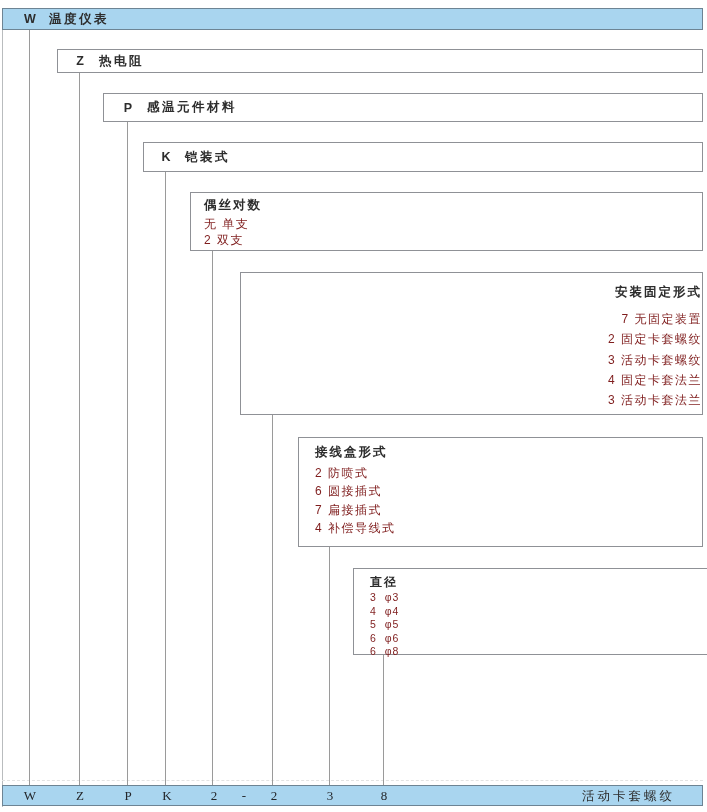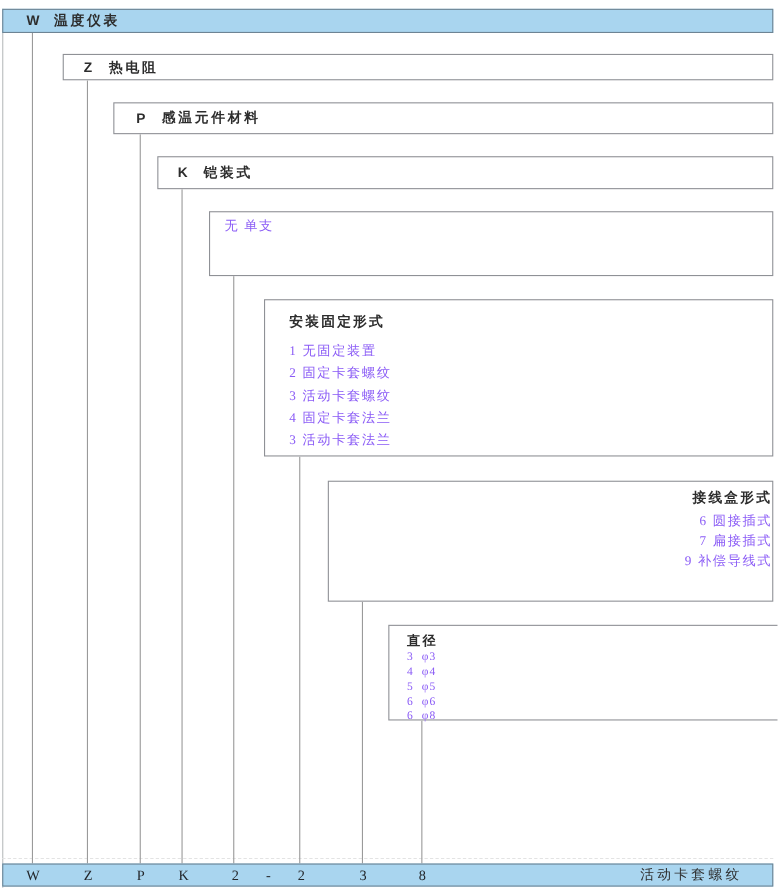--- a/index.html
+++ b/index.html
@@ -150,6 +150,7 @@
   </div>
 
   <div class="box pairs-box" style="left:190px;top:192px;width:513px;height:59px;">
+    <div class="group-title">偶丝对数</div>
     <div class="opt-item">无 单支</div>
   </div>
 

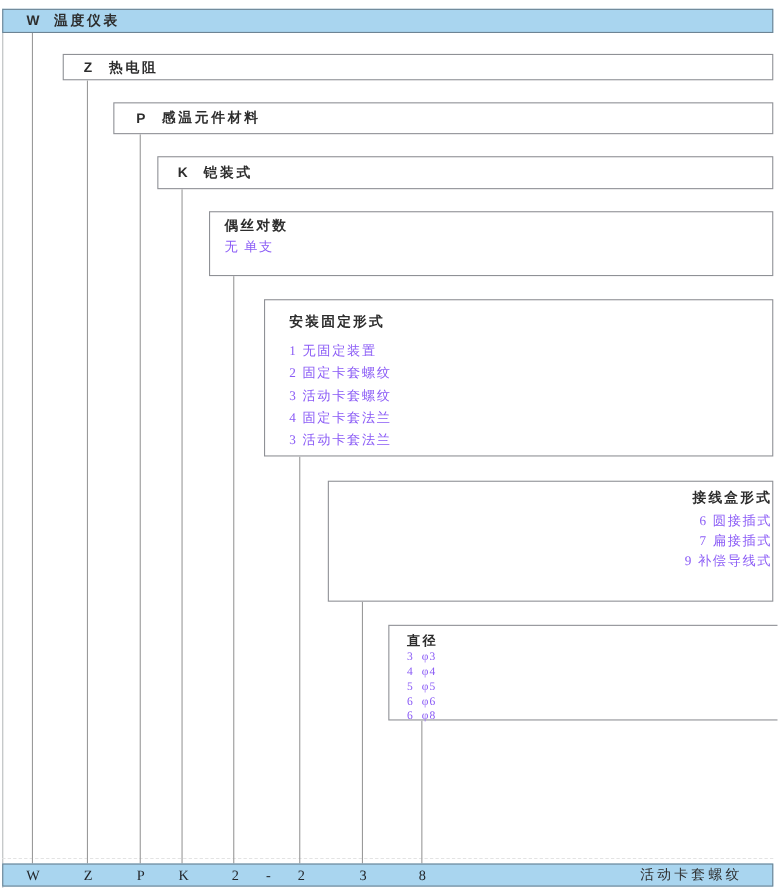--- a/index.html
+++ b/index.html
@@ -57,9 +57,9 @@
     white-space:pre;
   }
   .opt-item{
-    font-family:Liberation Serif, serif;
+    font-family:Liberation Sans, sans-serif;
     font-size:12px;
-    color:#8b5cf6;
+    color:#7f1d1d;
     letter-spacing:1.5px;
     white-space:pre;
   }

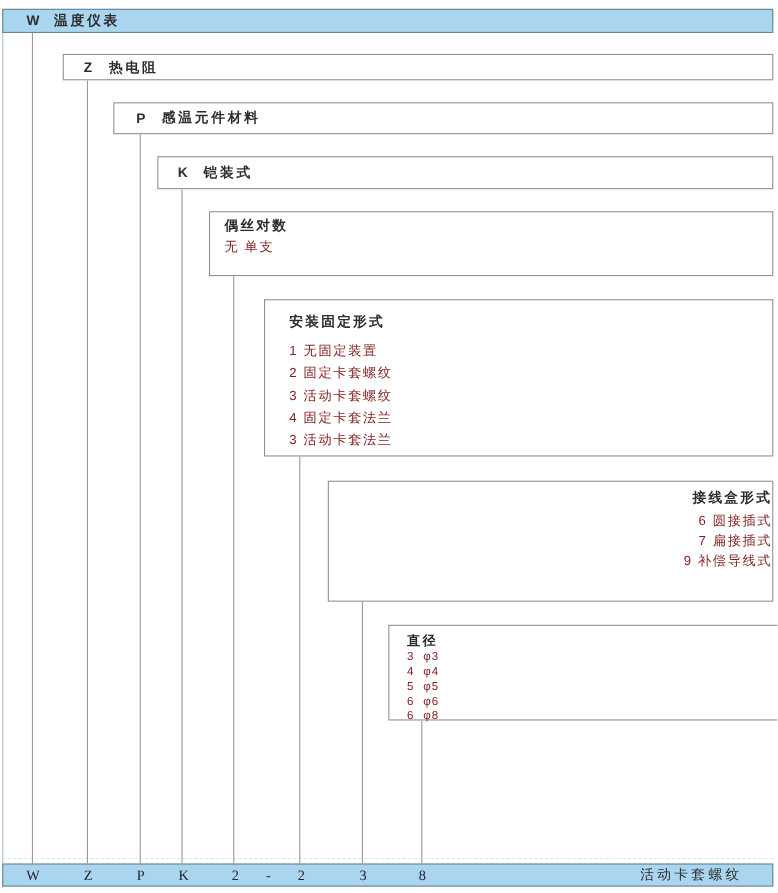--- a/index.html
+++ b/index.html
@@ -152,6 +152,7 @@
   <div class="box pairs-box" style="left:190px;top:192px;width:513px;height:59px;">
     <div class="group-title">偶丝对数</div>
     <div class="opt-item">无 单支</div>
+    <div class="opt-item">2 双支</div>
   </div>
 
   <div class="box mounting-box" style="left:240px;top:272px;width:463px;height:143px;">

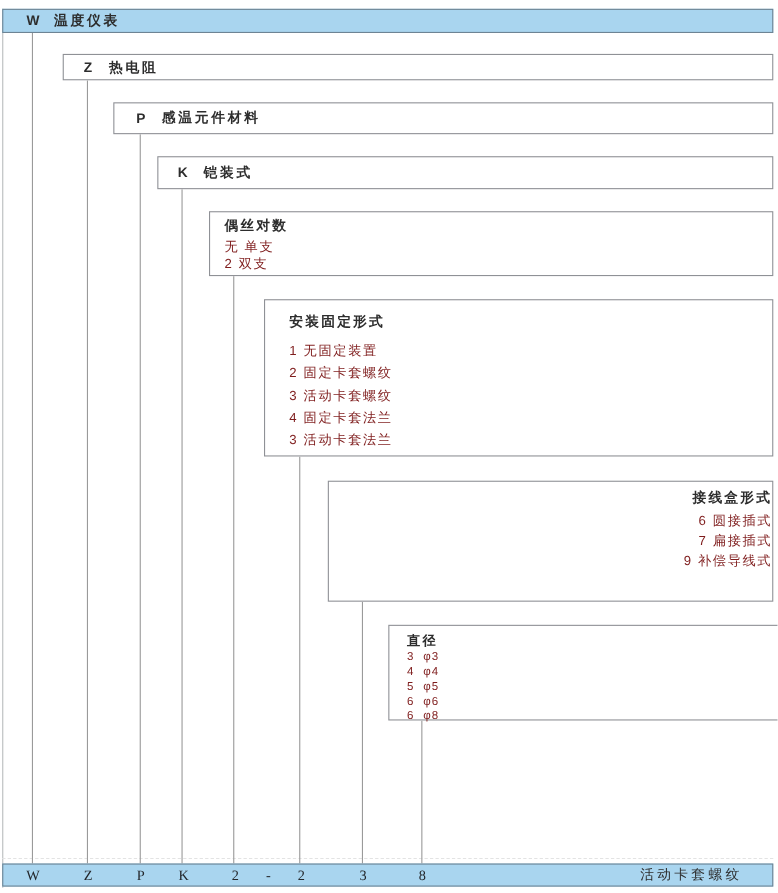--- a/index.html
+++ b/index.html
@@ -66,7 +66,7 @@
   .pairs-box{padding:4px 0 0 13px;}
   .pairs-box .group-title{margin-bottom:2px;}
   .pairs-box .opt-item{line-height:16px;}
-  .mounting-box{padding:11px 0 0 22px;}
+  .mounting-box{padding:11px 0 0 22px;text-align:right;}
   .mounting-box .group-title{margin-bottom:8px;}
   .mounting-box .opt-item{line-height:20.3px;}
   .junction-box{padding:6px 0 0 16px;text-align:right;}

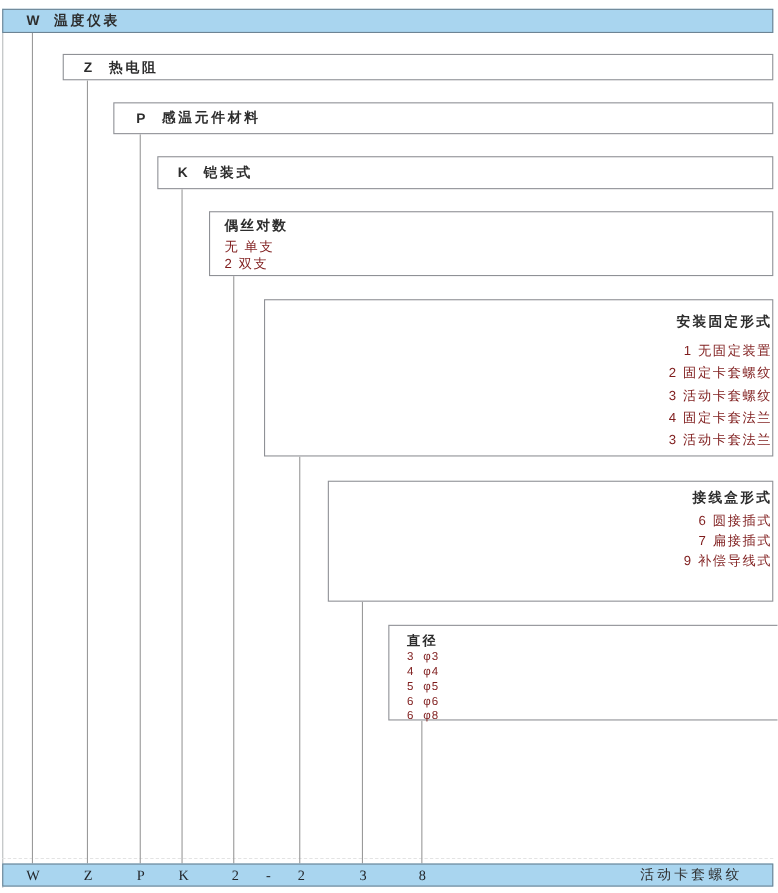--- a/index.html
+++ b/index.html
@@ -157,7 +157,7 @@
 
   <div class="box mounting-box" style="left:240px;top:272px;width:463px;height:143px;">
     <div class="group-title">安装固定形式</div>
-    <div class="opt-item">1 无固定装置</div>
+    <div class="opt-item">7 无固定装置</div>
     <div class="opt-item">2 固定卡套螺纹</div>
     <div class="opt-item">3 活动卡套螺纹</div>
     <div class="opt-item">4 固定卡套法兰</div>

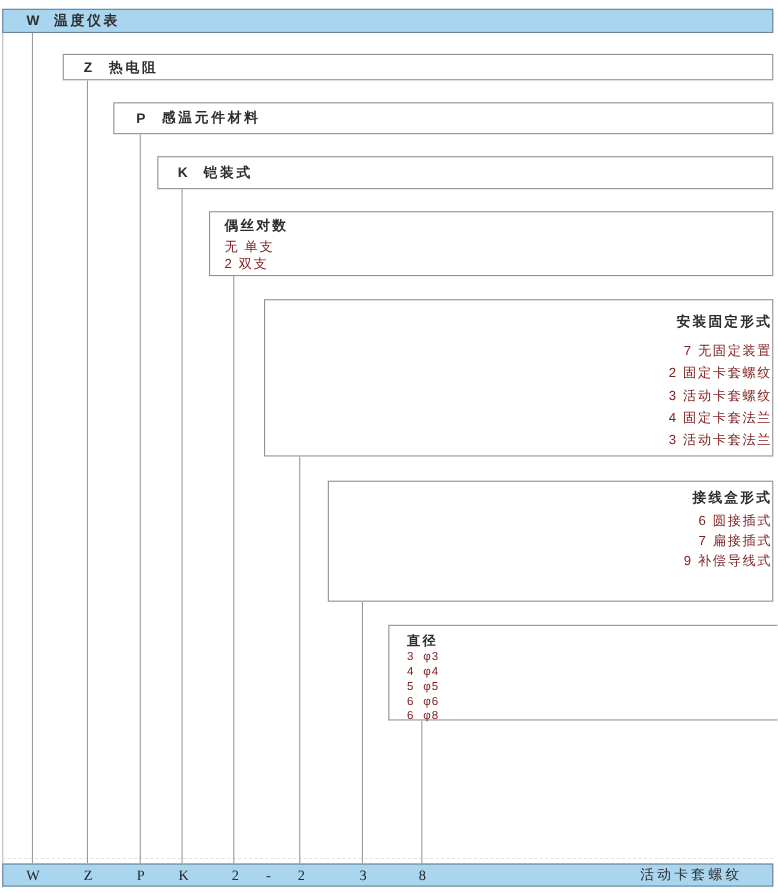--- a/index.html
+++ b/index.html
@@ -69,7 +69,7 @@
   .mounting-box{padding:11px 0 0 22px;text-align:right;}
   .mounting-box .group-title{margin-bottom:8px;}
   .mounting-box .opt-item{line-height:20.3px;}
-  .junction-box{padding:6px 0 0 16px;text-align:right;}
+  .junction-box{padding:6px 0 0 16px;}
   .junction-box .group-title{margin-bottom:3px;}
   .junction-box .opt-item{line-height:18.4px;}
   .diameter-box{padding:5px 0 0 16px;}

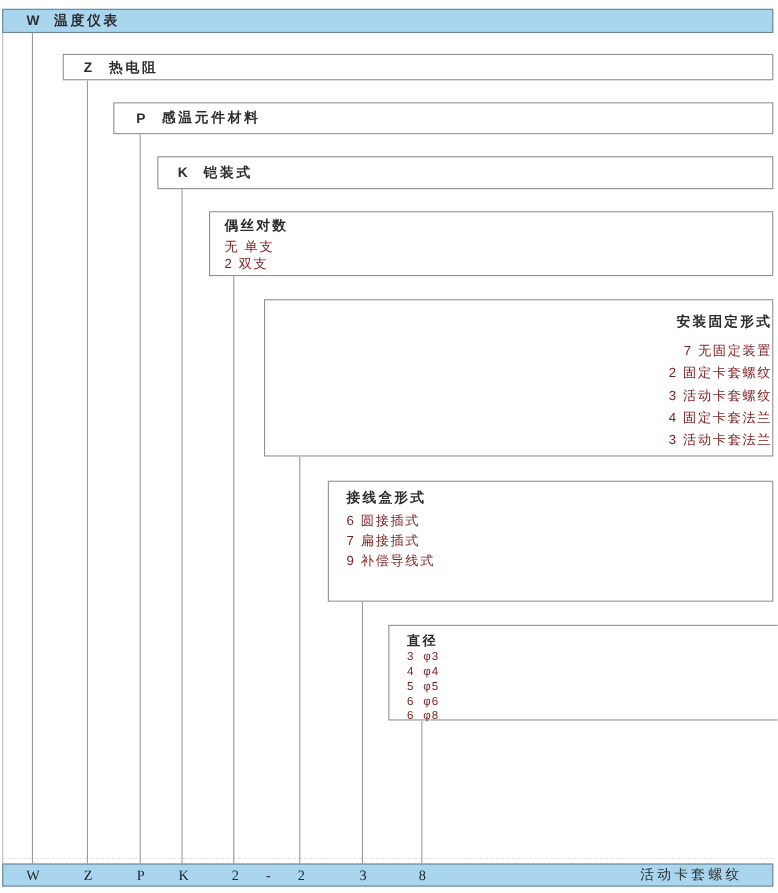--- a/index.html
+++ b/index.html
@@ -166,6 +166,7 @@
 
   <div class="box junction-box" style="left:298px;top:437px;width:405px;height:110px;">
     <div class="group-title">接线盒形式</div>
+    <div class="opt-item">2 防喷式</div>
     <div class="opt-item">6 圆接插式</div>
     <div class="opt-item">7 扁接插式</div>
     <div class="opt-item">9 补偿导线式</div>

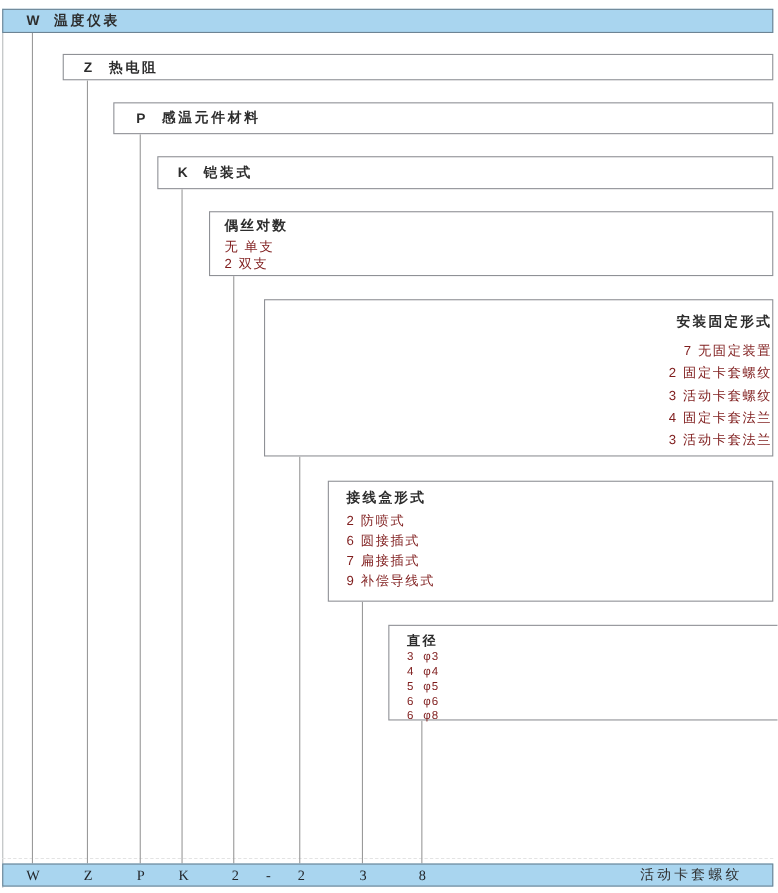--- a/index.html
+++ b/index.html
@@ -169,7 +169,7 @@
     <div class="opt-item">2 防喷式</div>
     <div class="opt-item">6 圆接插式</div>
     <div class="opt-item">7 扁接插式</div>
-    <div class="opt-item">9 补偿导线式</div>
+    <div class="opt-item">4 补偿导线式</div>
   </div>
 
   <div class="box diameter-box" style="left:353px;top:568px;width:360px;height:87px;">

